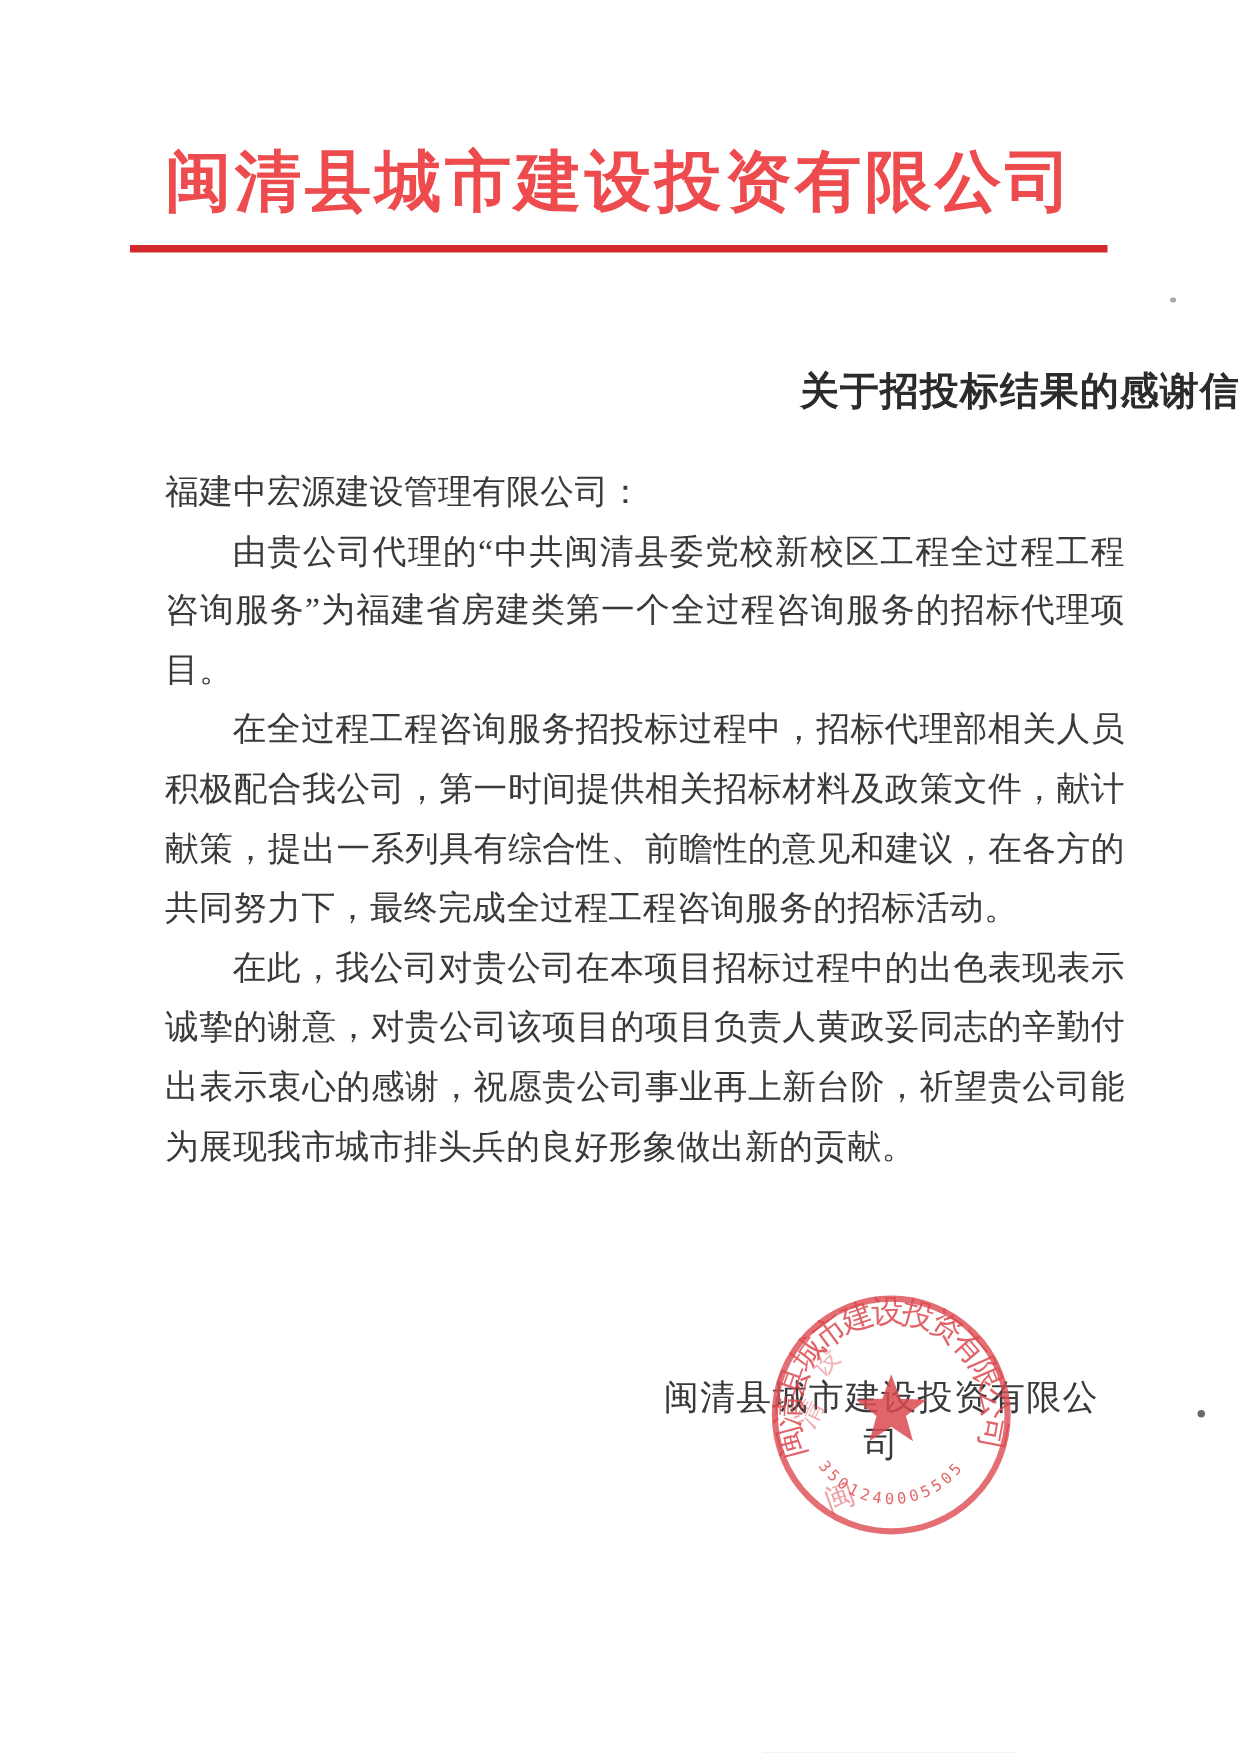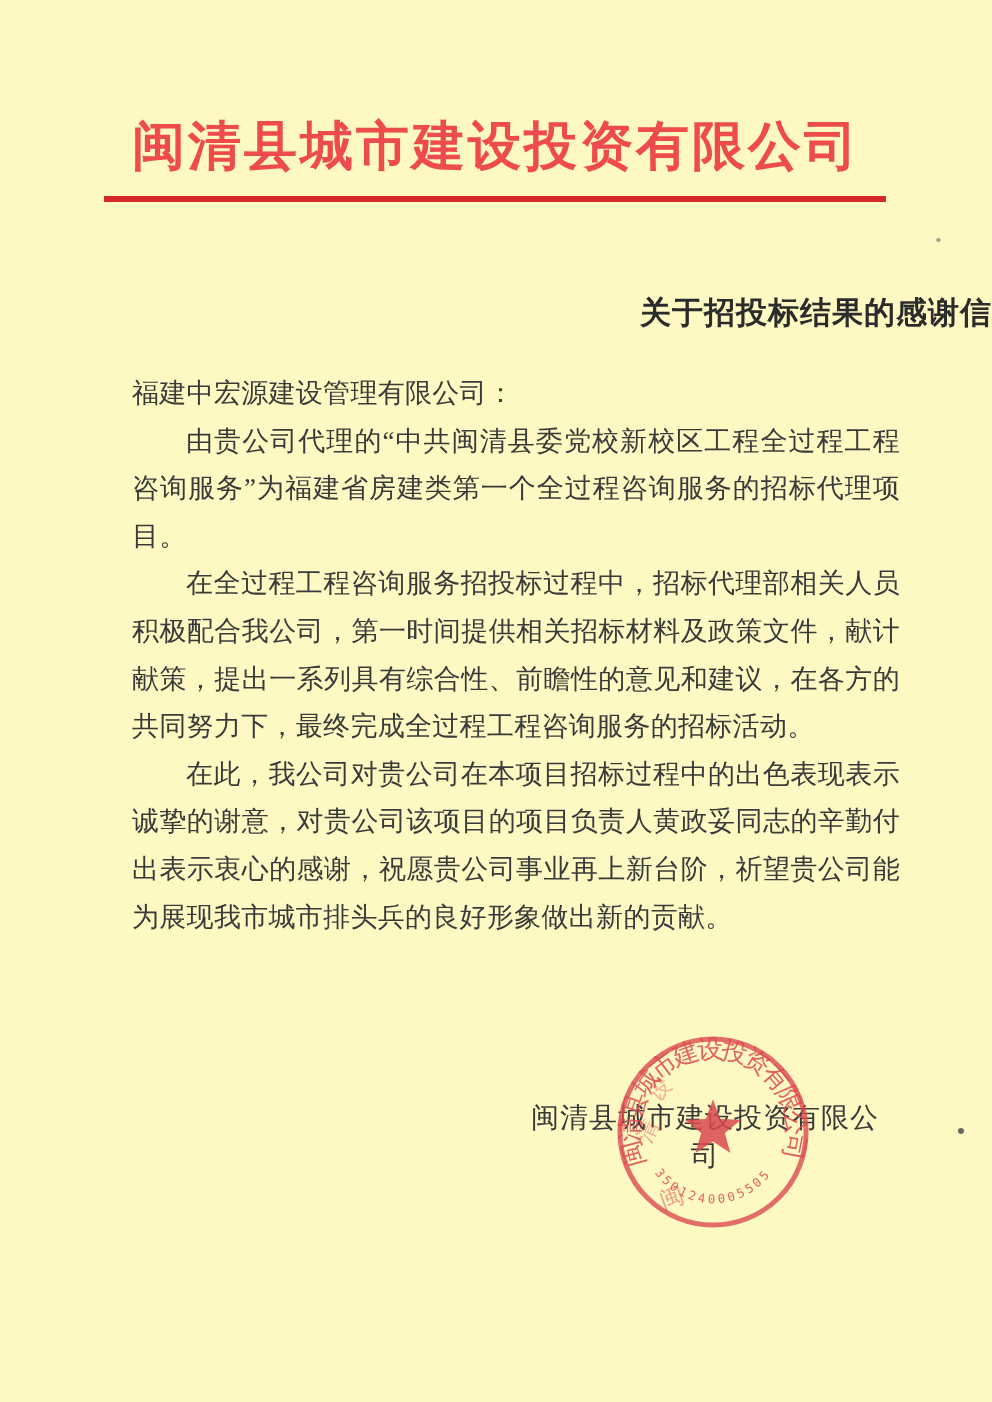--- a/index.html
+++ b/index.html
@@ -7,7 +7,7 @@
     position:relative;
     width:992px;height:1402px;
     margin:0 auto;
-    background:#fef9c3;
+    background:#ffffff;
     overflow:hidden;
     font-family:"Liberation Serif","DejaVu Serif",serif;
   }

